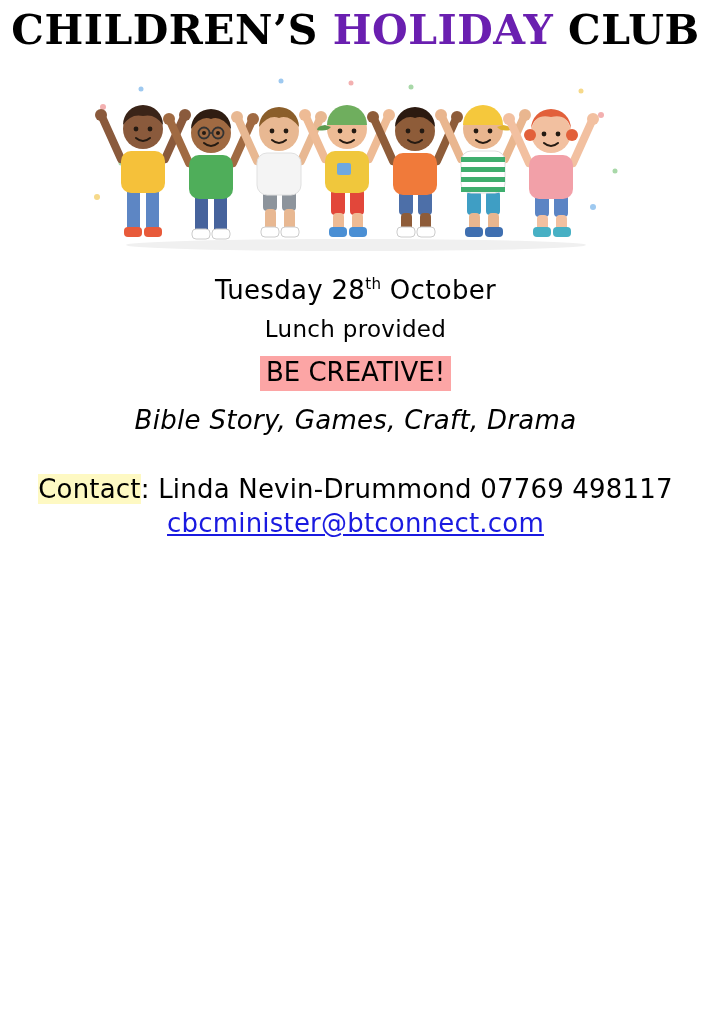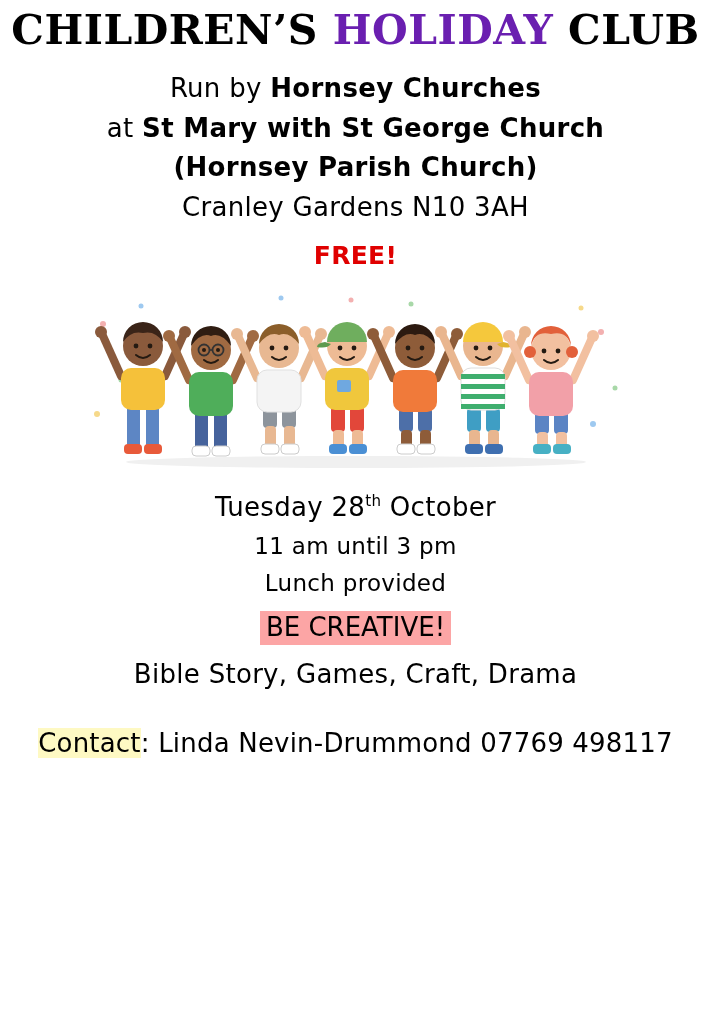--- a/index.html
+++ b/index.html
@@ -141,17 +141,6 @@
     <span>CHILDREN’S </span><span class="purple">HOLIDAY</span><span> CLUB</span>
   </div>
 
-  <div class="intro">
-    <div class="line">
-      <span>Run by </span><span class="b">Hornsey Churches</span>
-    </div>
-    <div class="line">
-      <span>at </span><span class="b">St Mary with St George Church</span>
-    </div>
-    <div class="line bold-all">(Hornsey Parish Church)</div>
-    <div class="line">Cranley Gardens N10 3AH</div>
-    <div class="free">FREE!</div>
-  </div>
 
   <div class="art-wrap">
     <svg viewBox="0 0 550 190" xmlns="http://www.w3.org/2000/svg">

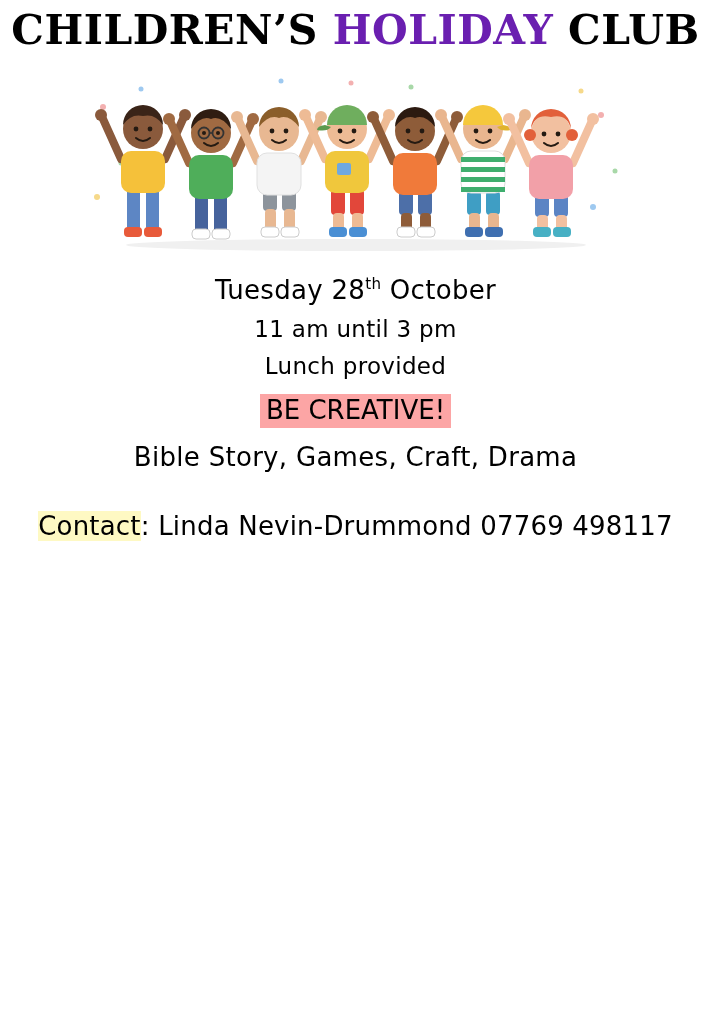--- a/index.html
+++ b/index.html
@@ -311,7 +311,6 @@
     <div class="dline">
       <span>Tuesday 28</span><sup>th</sup><span> October</span>
     </div>
-    <div class="dline small">11 am until 3 pm</div>
     <div class="dline small">Lunch provided</div>
     <div class="creative-row">
       <span class="highlight-red">BE CREATIVE!</span>

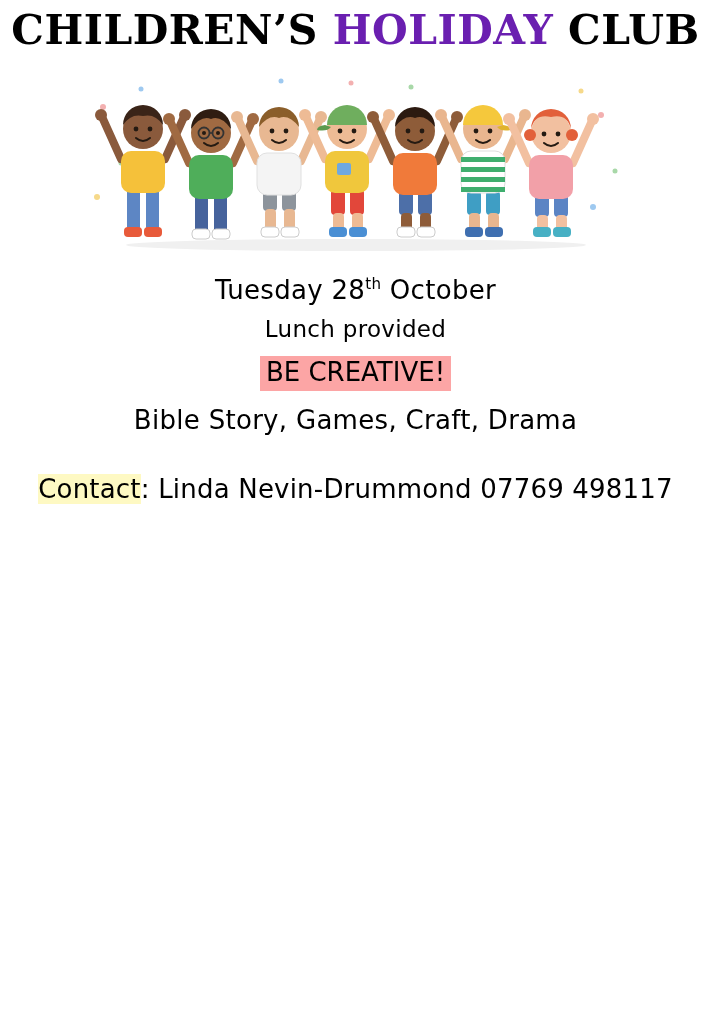--- a/index.html
+++ b/index.html
@@ -109,6 +109,7 @@
     margin-bottom: 8px;
   }
   .italic {
+    font-style: italic;
   }
 
   

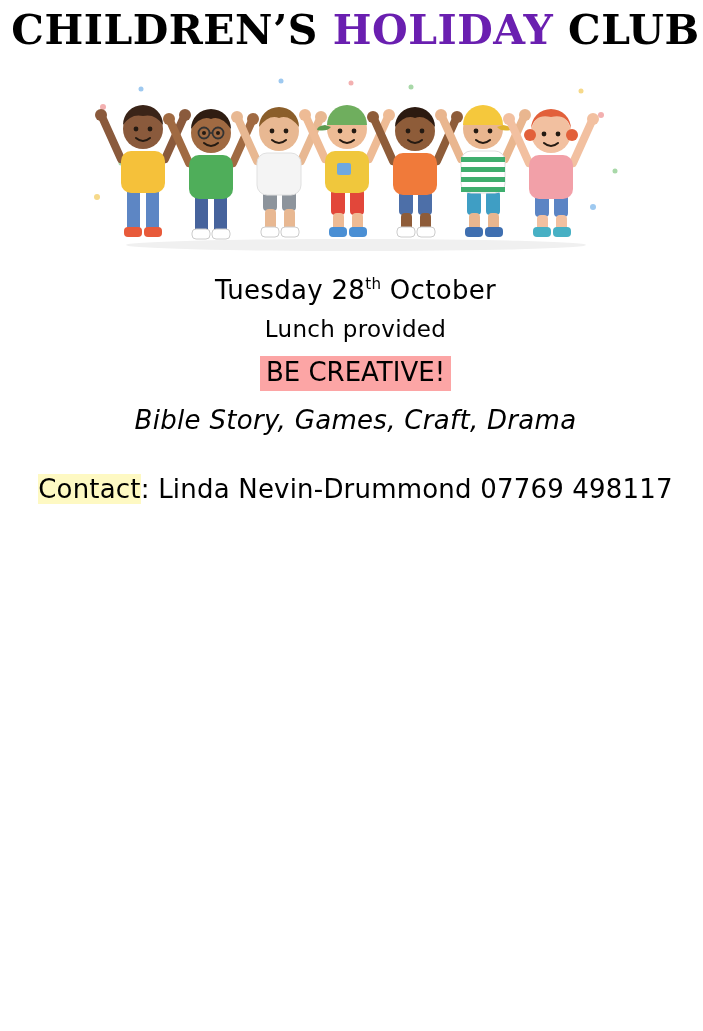--- a/index.html
+++ b/index.html
@@ -323,6 +323,9 @@
     <div class="contact-line">
       <span class="hl-yellow">Contact</span><span>: Linda Nevin-Drummond 07769 498117</span>
     </div>
+    <div>
+      <span class="email">cbcminister@btconnect.com</span>
+    </div>
   </div>
 
 </div>

